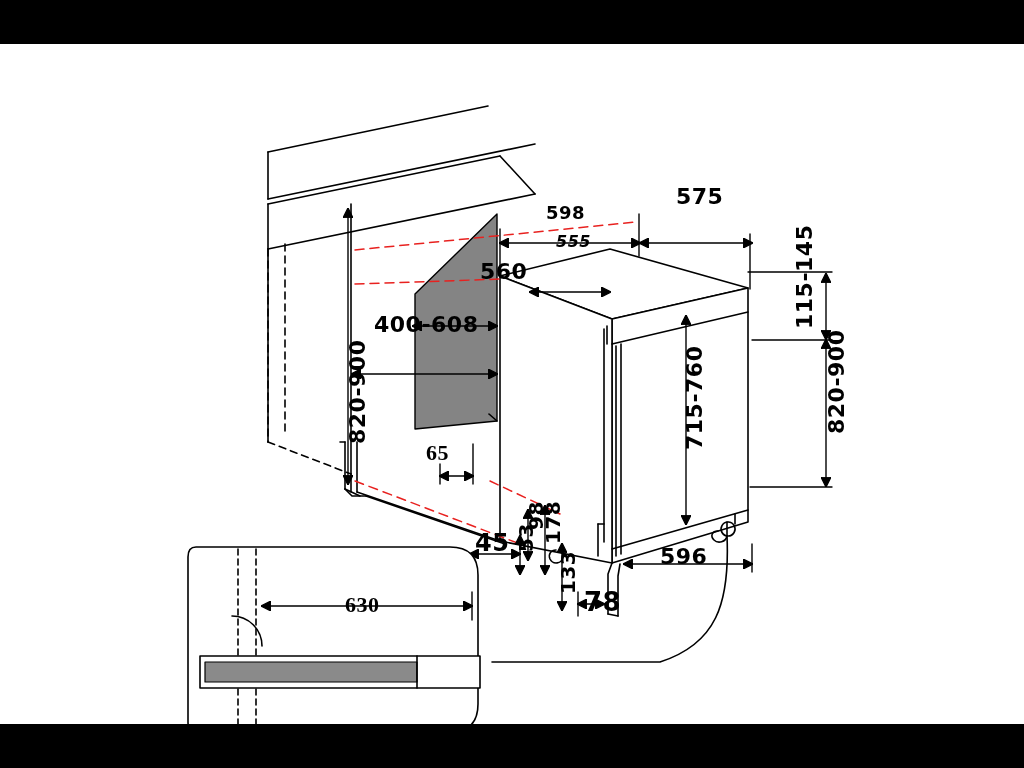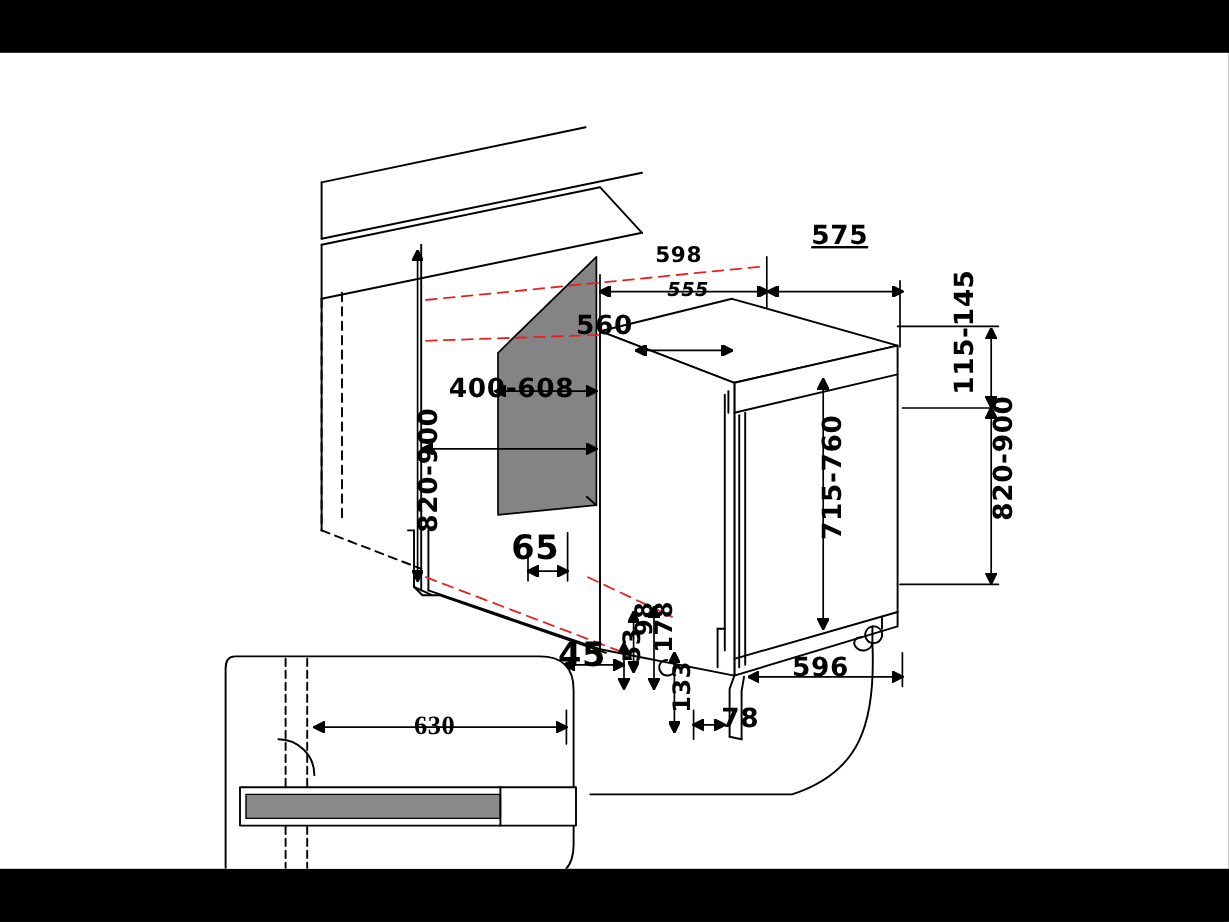--- a/index.html
+++ b/index.html
@@ -216,7 +216,7 @@
 
     <div class="dim-label" style="left:546px; top:158px; font-size:18px;">598</div>
 
-    <div class="dim-label" style="left:676px; top:140px; font-size:22px;text-decoration:underline;">575</div>
+    <div class="dim-label" style="left:676px; top:140px; font-size:22px;">575</div>
 
     <div class="dim-label" style="left:556px; top:188px; font-size:16px;font-style:italic;">555</div>
 

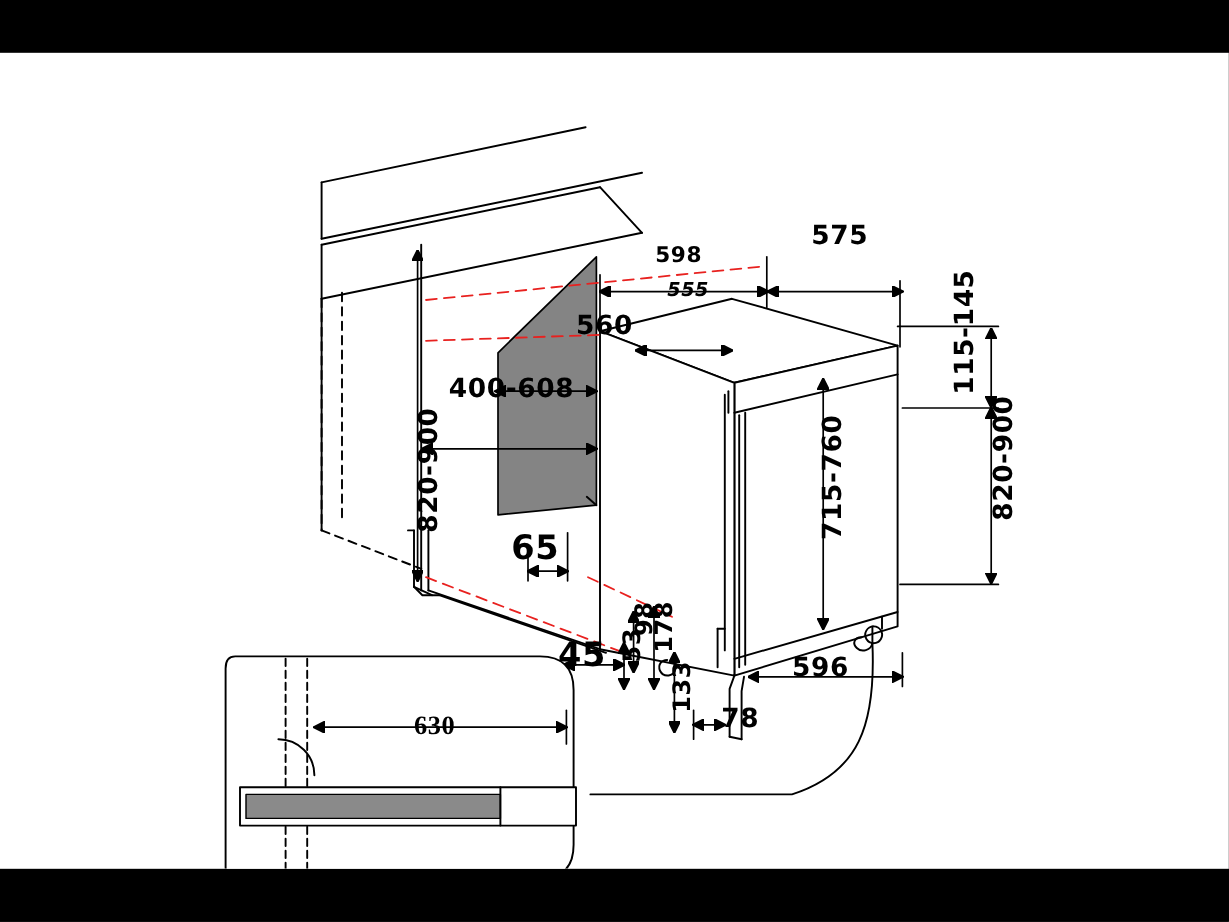--- a/index.html
+++ b/index.html
@@ -226,7 +226,7 @@
 
     <div class="dim-label vert" style="left:824px; top:390px; font-size:22px;">820-900</div>
 
-    <div class="dim-label" style="left:426px; top:396px; font-size:28px;">65</div>
+    <div class="dim-label" style="left:426px; top:396px; font-size:22px;font-family:Liberation Serif, serif;">65</div>
 
     <div class="dim-label" style="left:465px; top:485px; font-size:28px;text-align:right;">45</div>
 

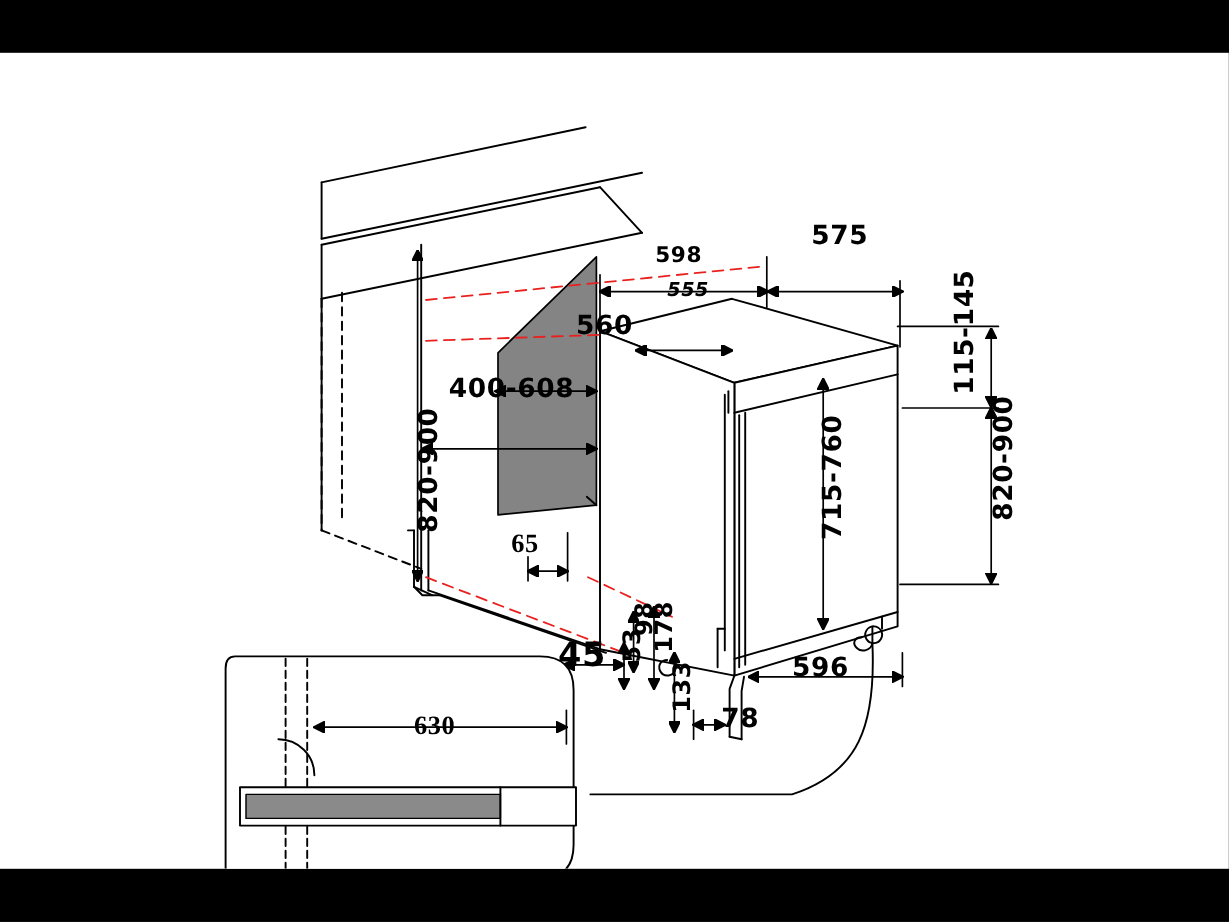--- a/index.html
+++ b/index.html
@@ -228,7 +228,7 @@
 
     <div class="dim-label" style="left:426px; top:396px; font-size:22px;font-family:Liberation Serif, serif;">65</div>
 
-    <div class="dim-label" style="left:465px; top:485px; font-size:28px;text-align:right;">45</div>
+    <div class="dim-label" style="left:475px; top:485px; font-size:24px;text-align:right;">45</div>
 
     <div class="dim-label" style="left:660px; top:500px; font-size:22px;">596</div>
 

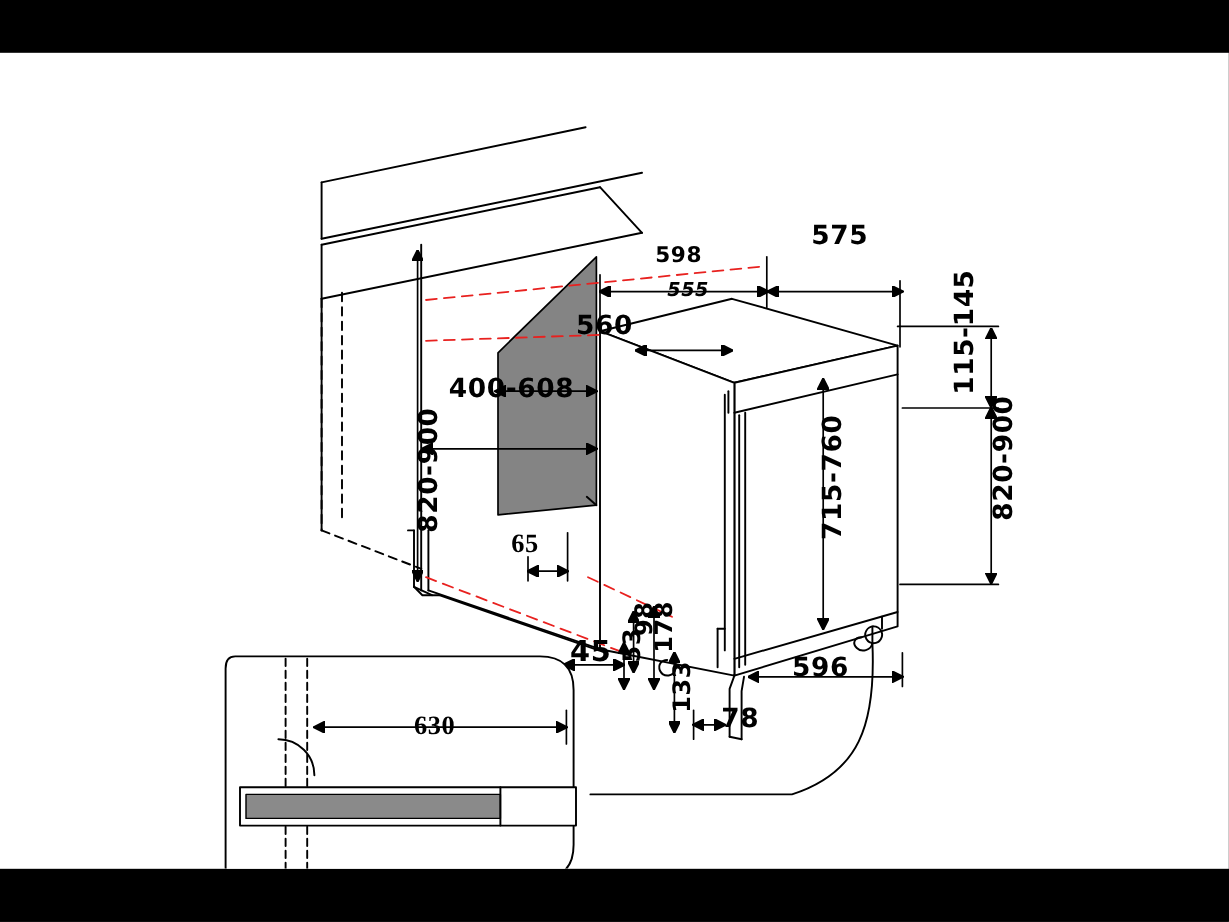--- a/index.html
+++ b/index.html
@@ -240,7 +240,7 @@
 
     <div class="dim-label vert" style="left:556px; top:550px; font-size:20px;">133</div>
 
-    <div class="dim-label" style="left:584px; top:543px; font-size:22px;margin-left:17px;">78</div>
+    <div class="dim-label" style="left:584px; top:543px; font-size:26px;">78</div>
 
     <div class="dim-label" style="left:345px; top:548px; font-size:22px;font-family:Liberation Serif, serif;">630</div>
 

